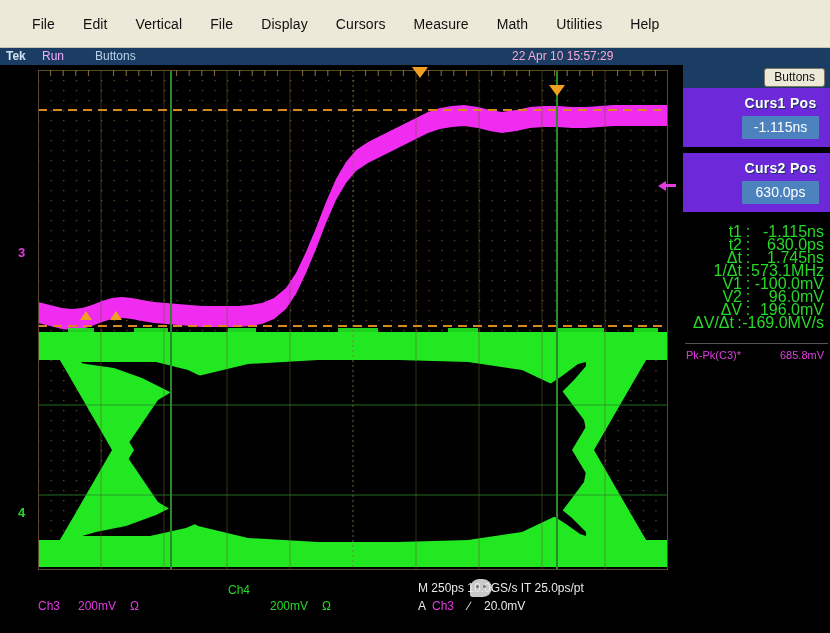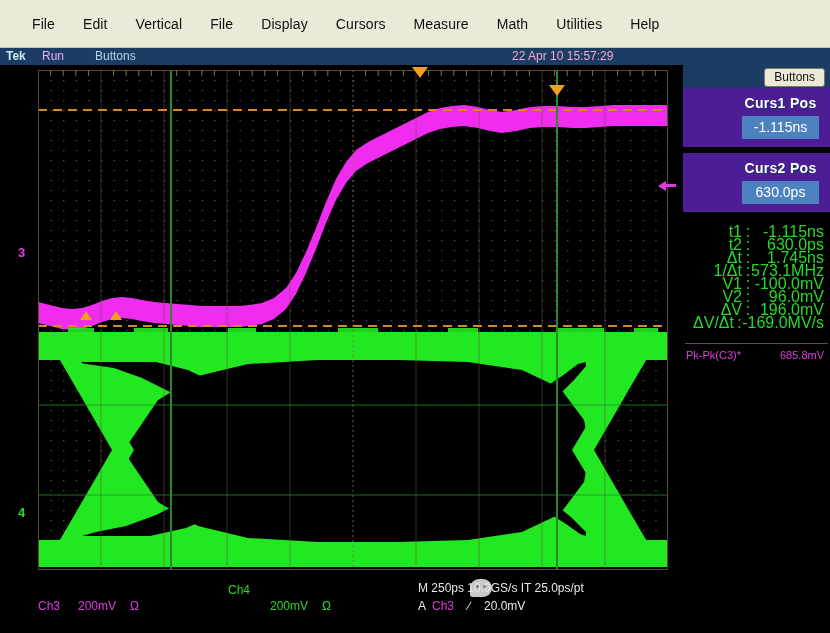--- a/index.html
+++ b/index.html
@@ -95,7 +95,7 @@
   .side-panel {
     position: absolute; left: 0;
     width: 147px;
-    background: #4c1d95;
+    background: #6d28d9;
     text-align: center;
     padding-left: 48px;
   }

